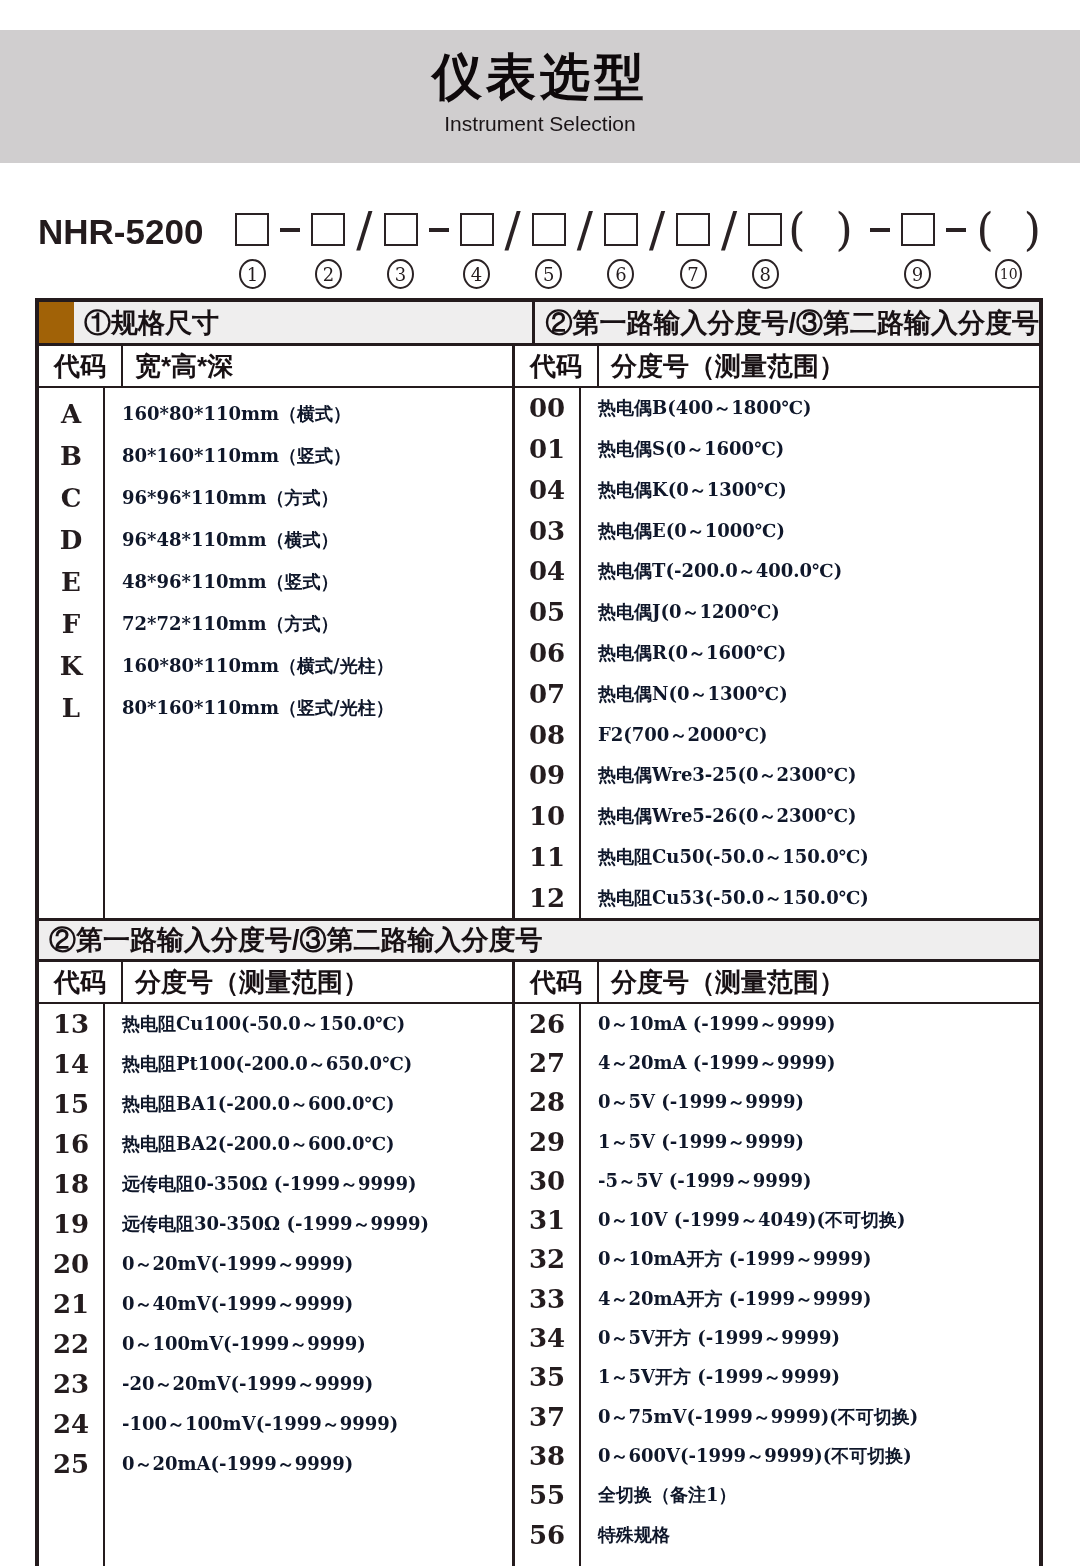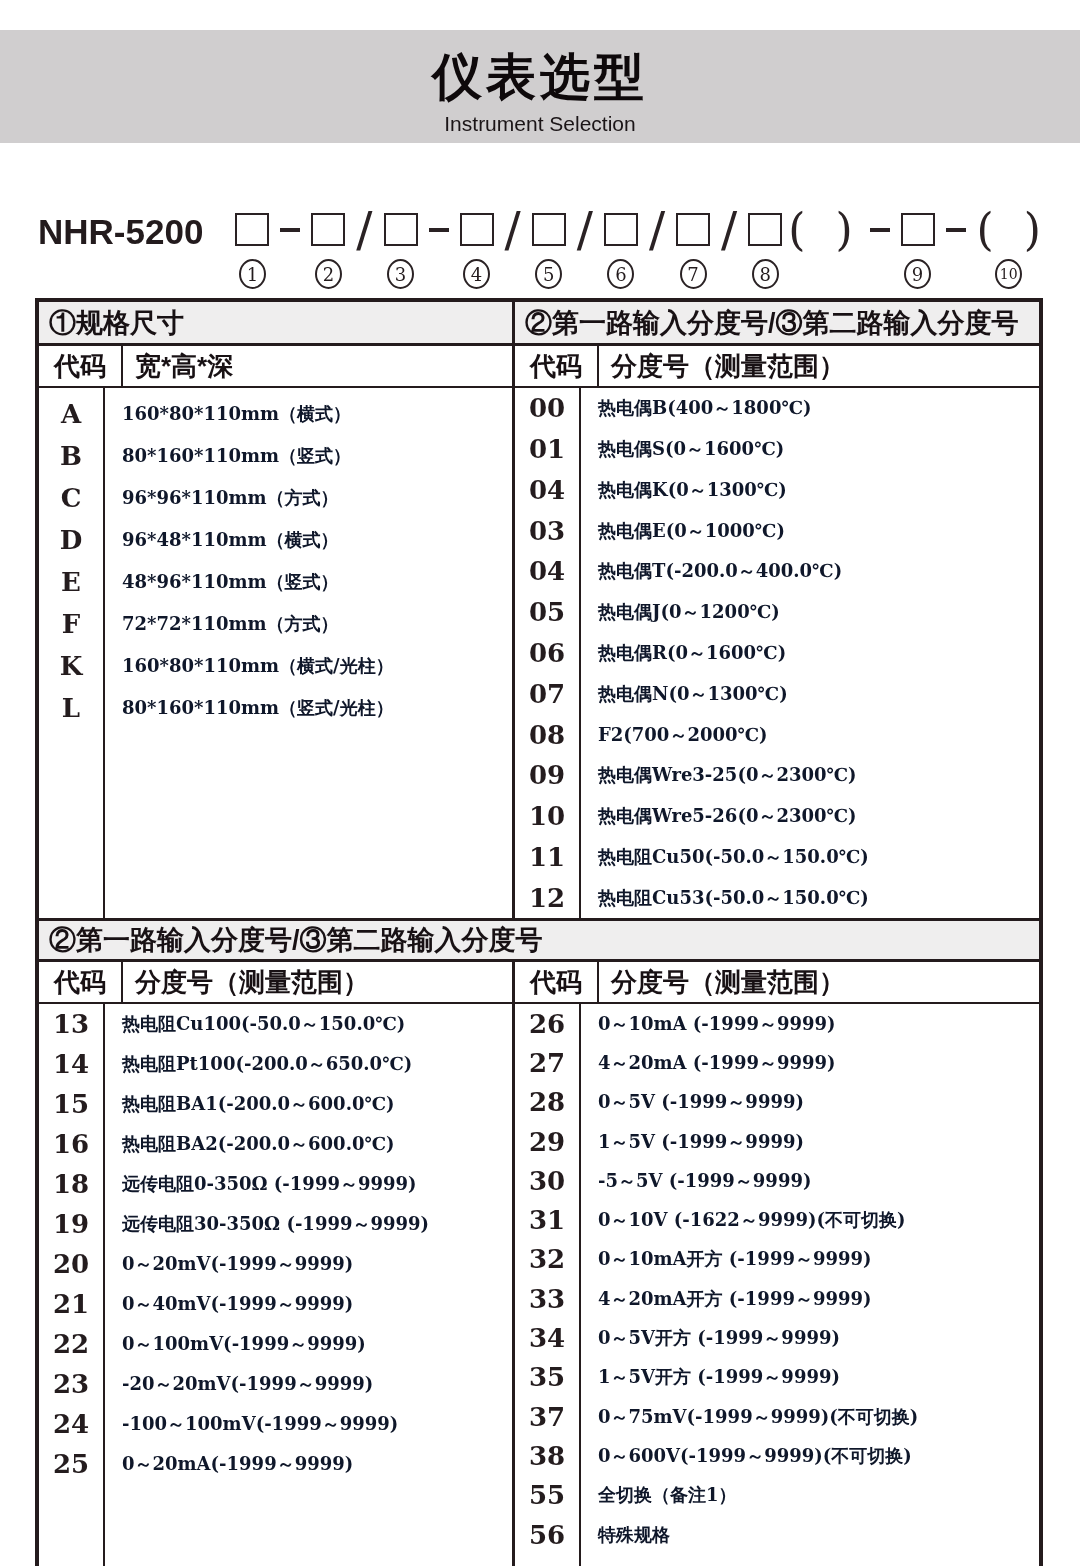--- a/index.html
+++ b/index.html
@@ -7,7 +7,7 @@
               font-family:"Liberation Sans", sans-serif; color:#1c1416; }
 
   
-  .top-band { position:absolute; left:0; top:30px; width:1080px; height:113px;
+  .top-band { position:absolute; left:0; top:30px; width:1080px; height:133px;
               background:#d0cecf; text-align:center; }
   .page-title { padding-top:14px; font-size:50px; font-weight:bold; letter-spacing:4px;
                 color:#0e090b; font-family:"Liberation Sans", sans-serif; }

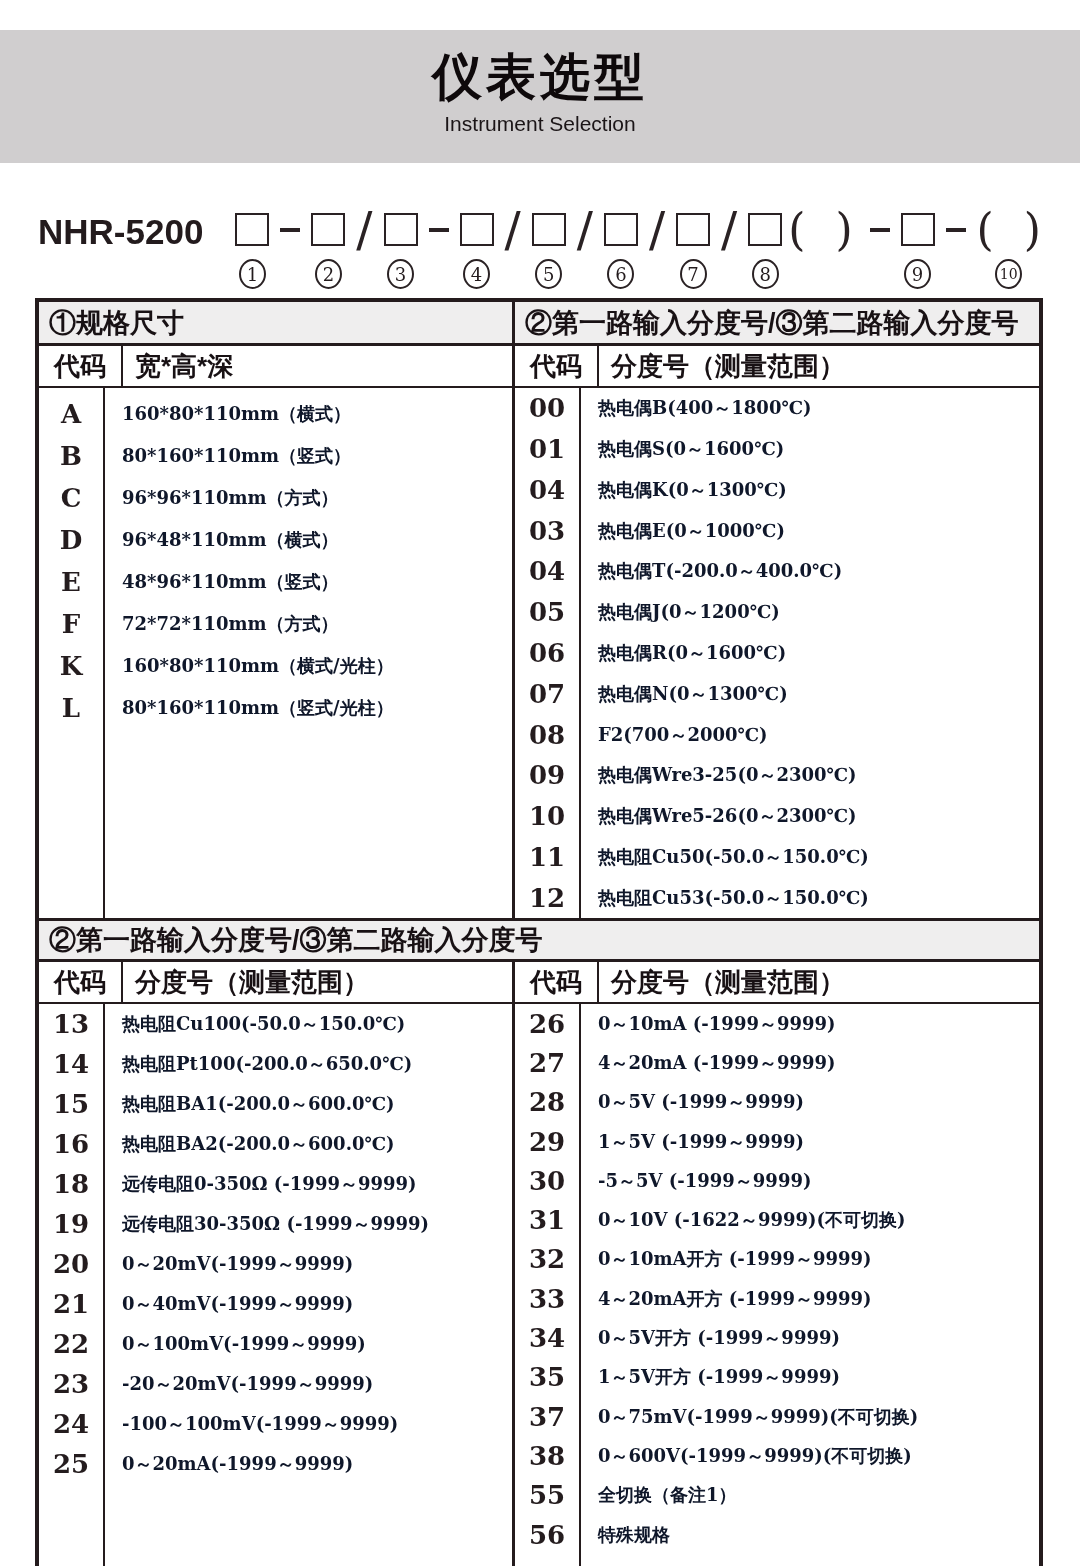--- a/index.html
+++ b/index.html
@@ -40,7 +40,7 @@
   .lcol { width:476px; border-right:3px solid #241b1d; display:flex; }
   .rcol { flex:1; display:flex; }
 
-  .sec-header-row { height:44px; border-bottom:3px solid #241b1d; background:#404040; }
+  .sec-header-row { height:44px; border-bottom:3px solid #241b1d; background:#a16207;padding-left:35px; }
   .sec-title { font-size:27px; font-weight:bold; display:flex; align-items:center;
                padding-left:10px; white-space:nowrap; color:#181114; }
   .sec-header-row .lcol, .sec-header-row .rcol { background:#efeeee; }

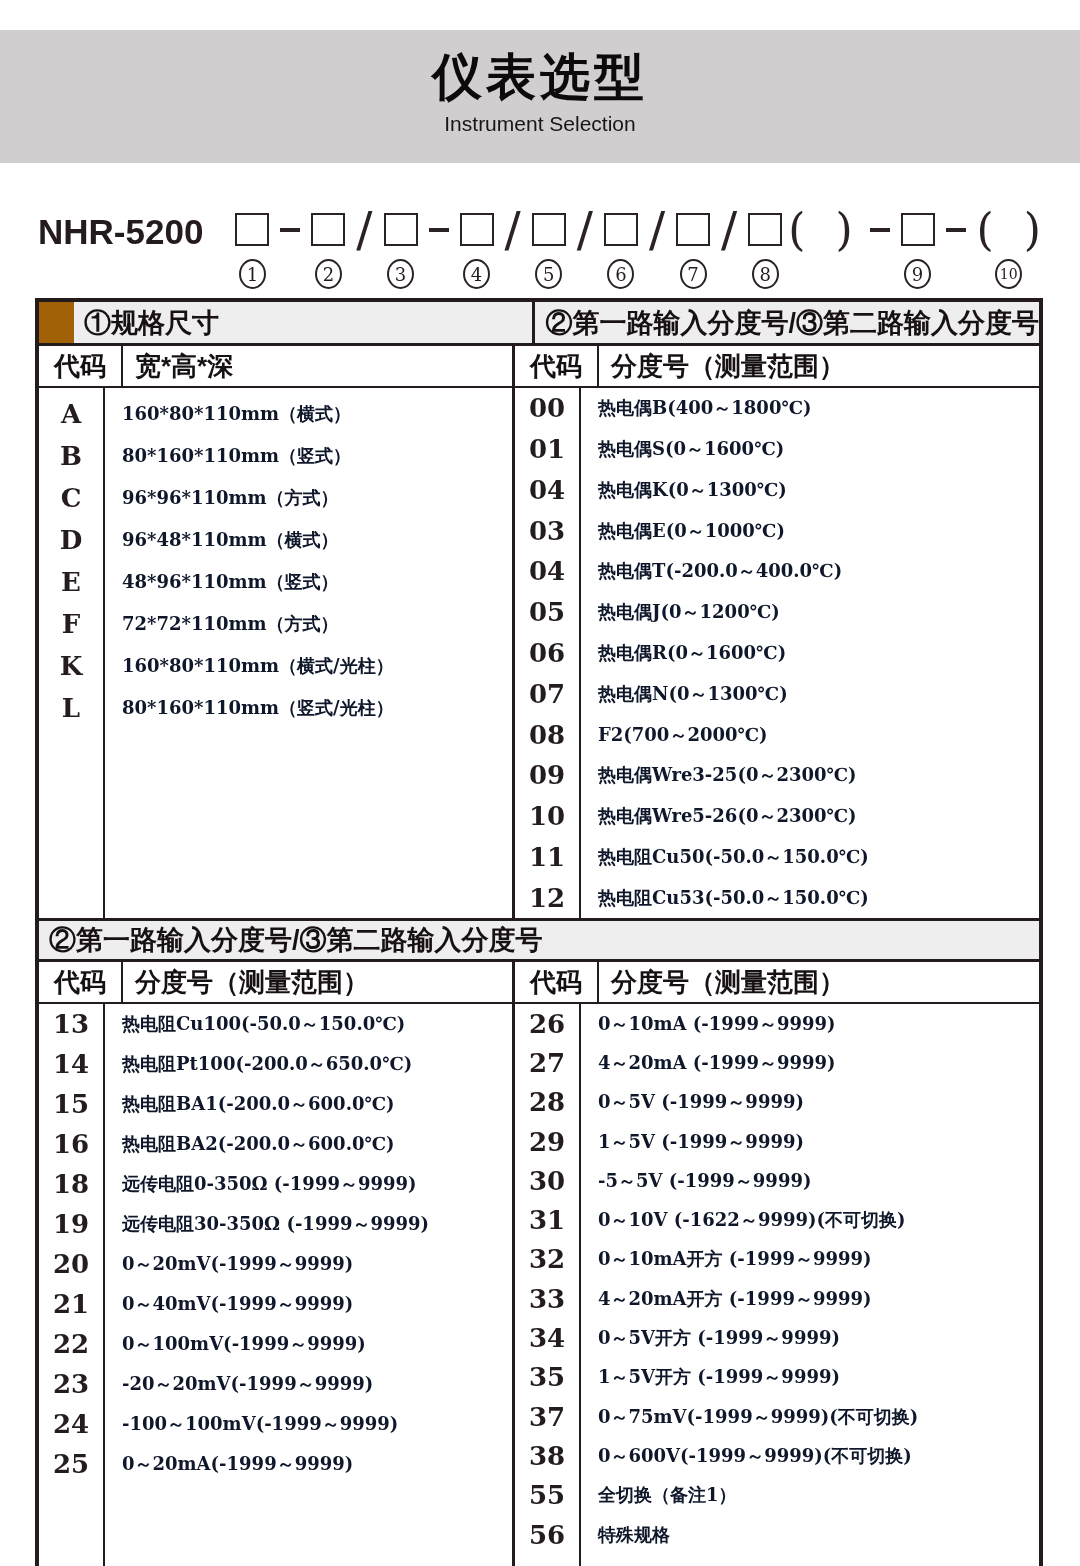--- a/index.html
+++ b/index.html
@@ -359,7 +359,7 @@
             </div>
             <div class="t-row">
               <span class="t-code">31</span>
-              <span class="t-desc">0～10V (-1622～9999)(不可切换)</span>
+              <span class="t-desc">0～10V (-1999～4049)(不可切换)</span>
             </div>
             <div class="t-row">
               <span class="t-code">32</span>

